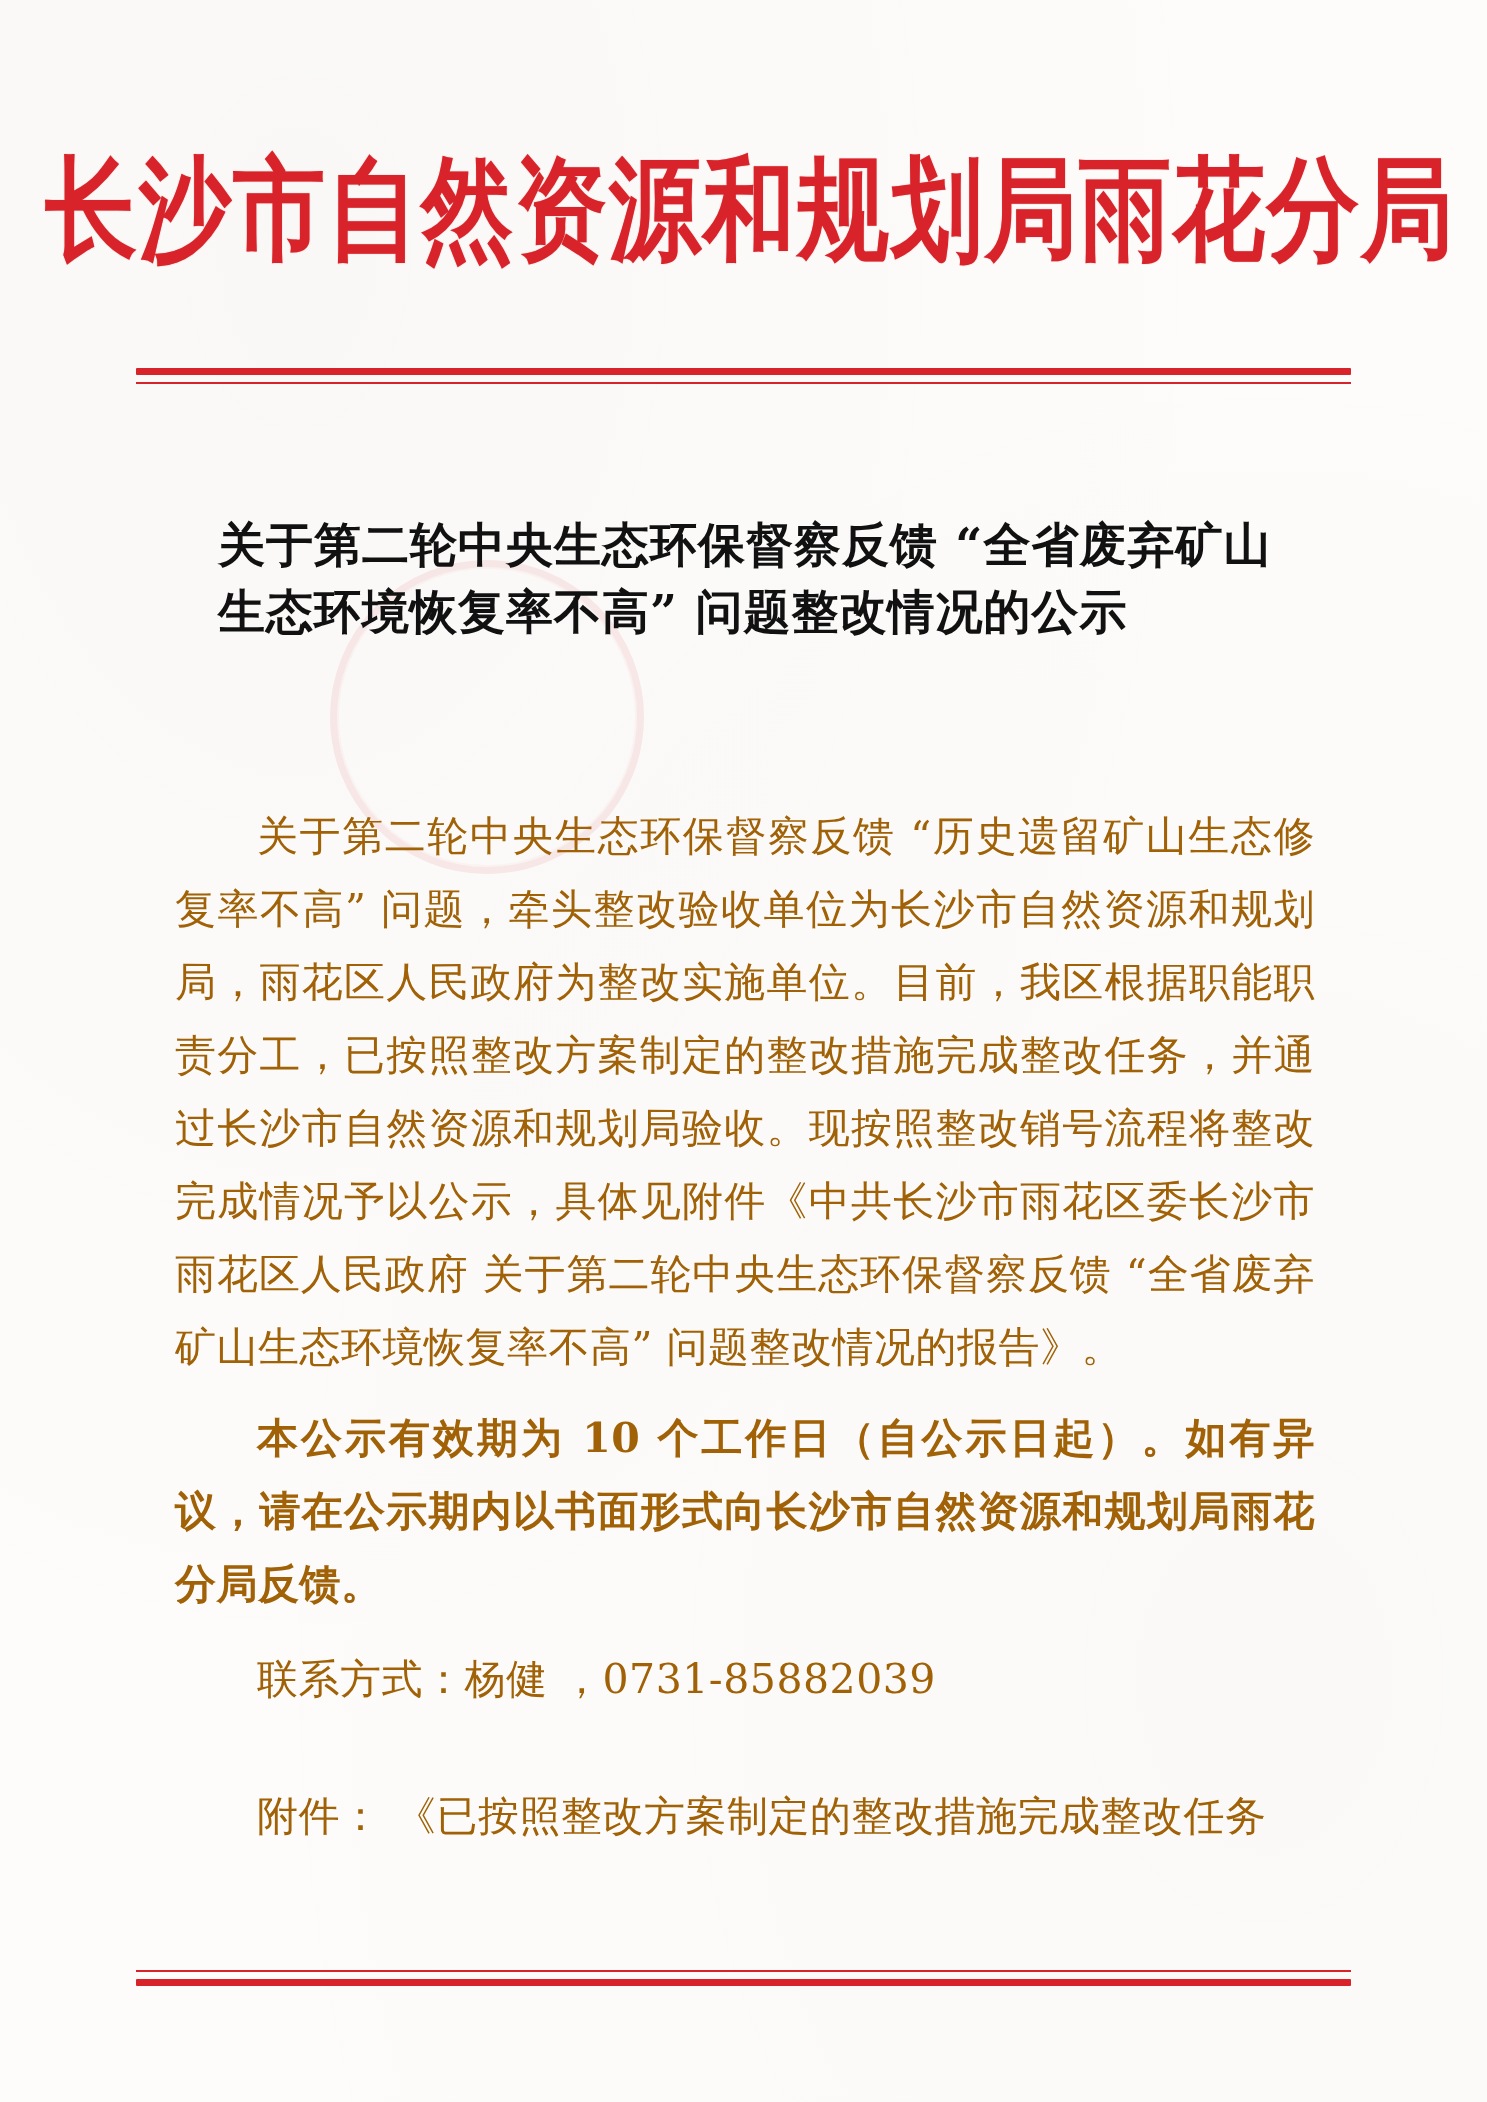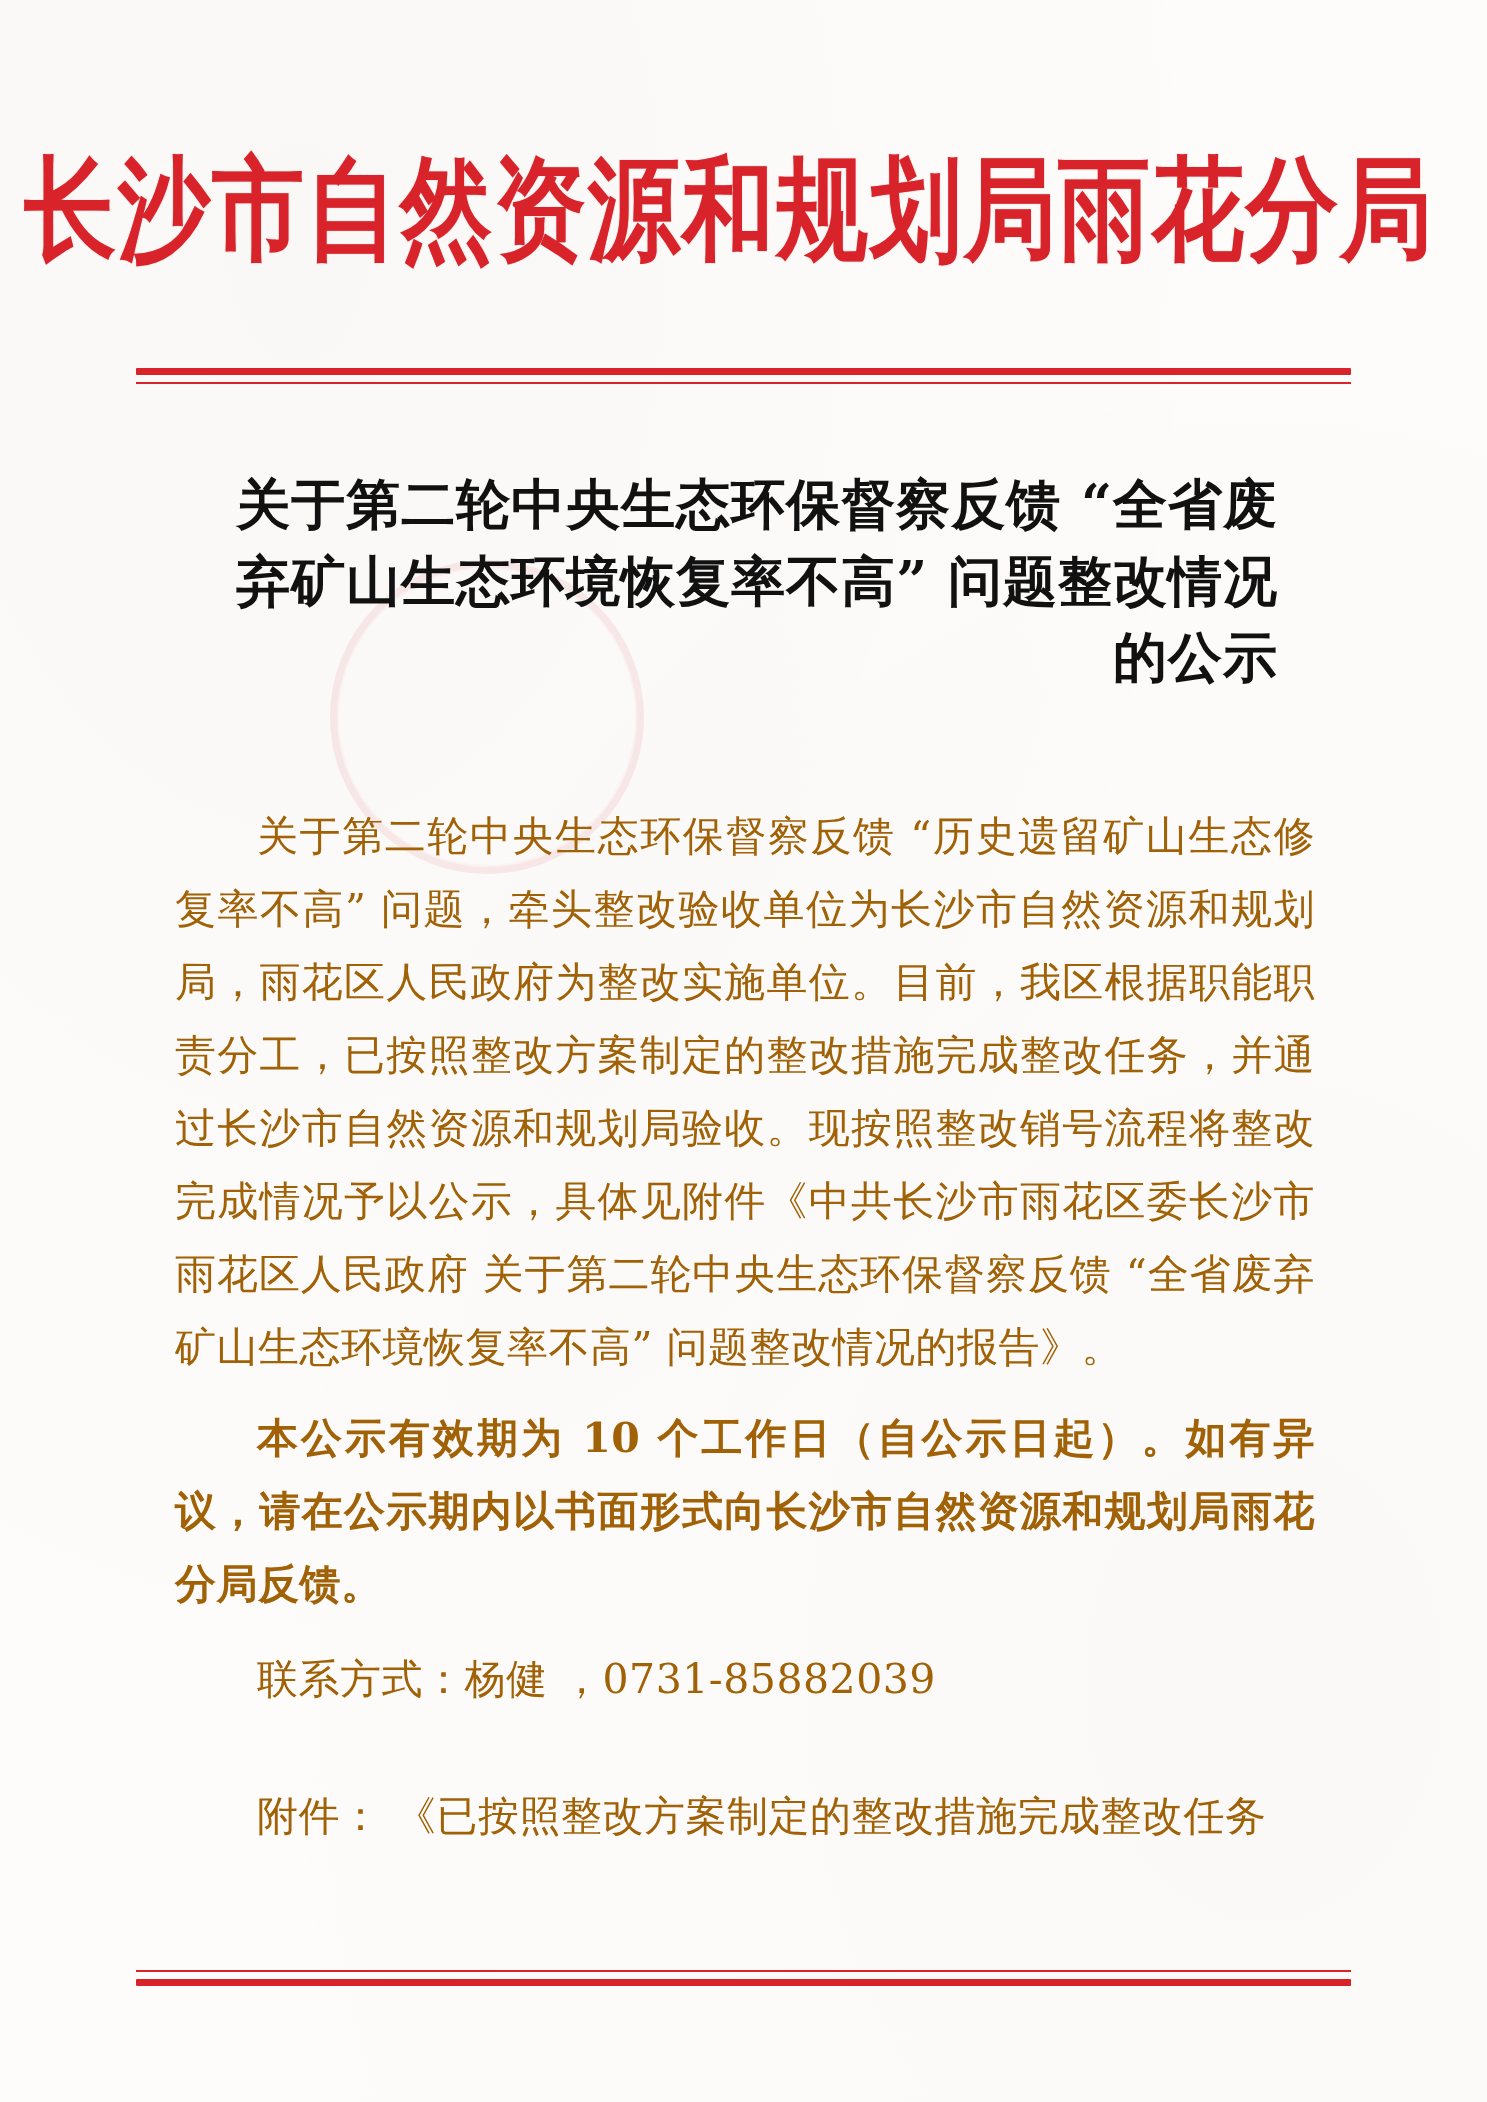--- a/index.html
+++ b/index.html
@@ -34,6 +34,7 @@
     left: 0;
     right: 11px;
     top: 150px;
+    text-align: center;
     padding-left: 24px;
   }
   .masthead-title {

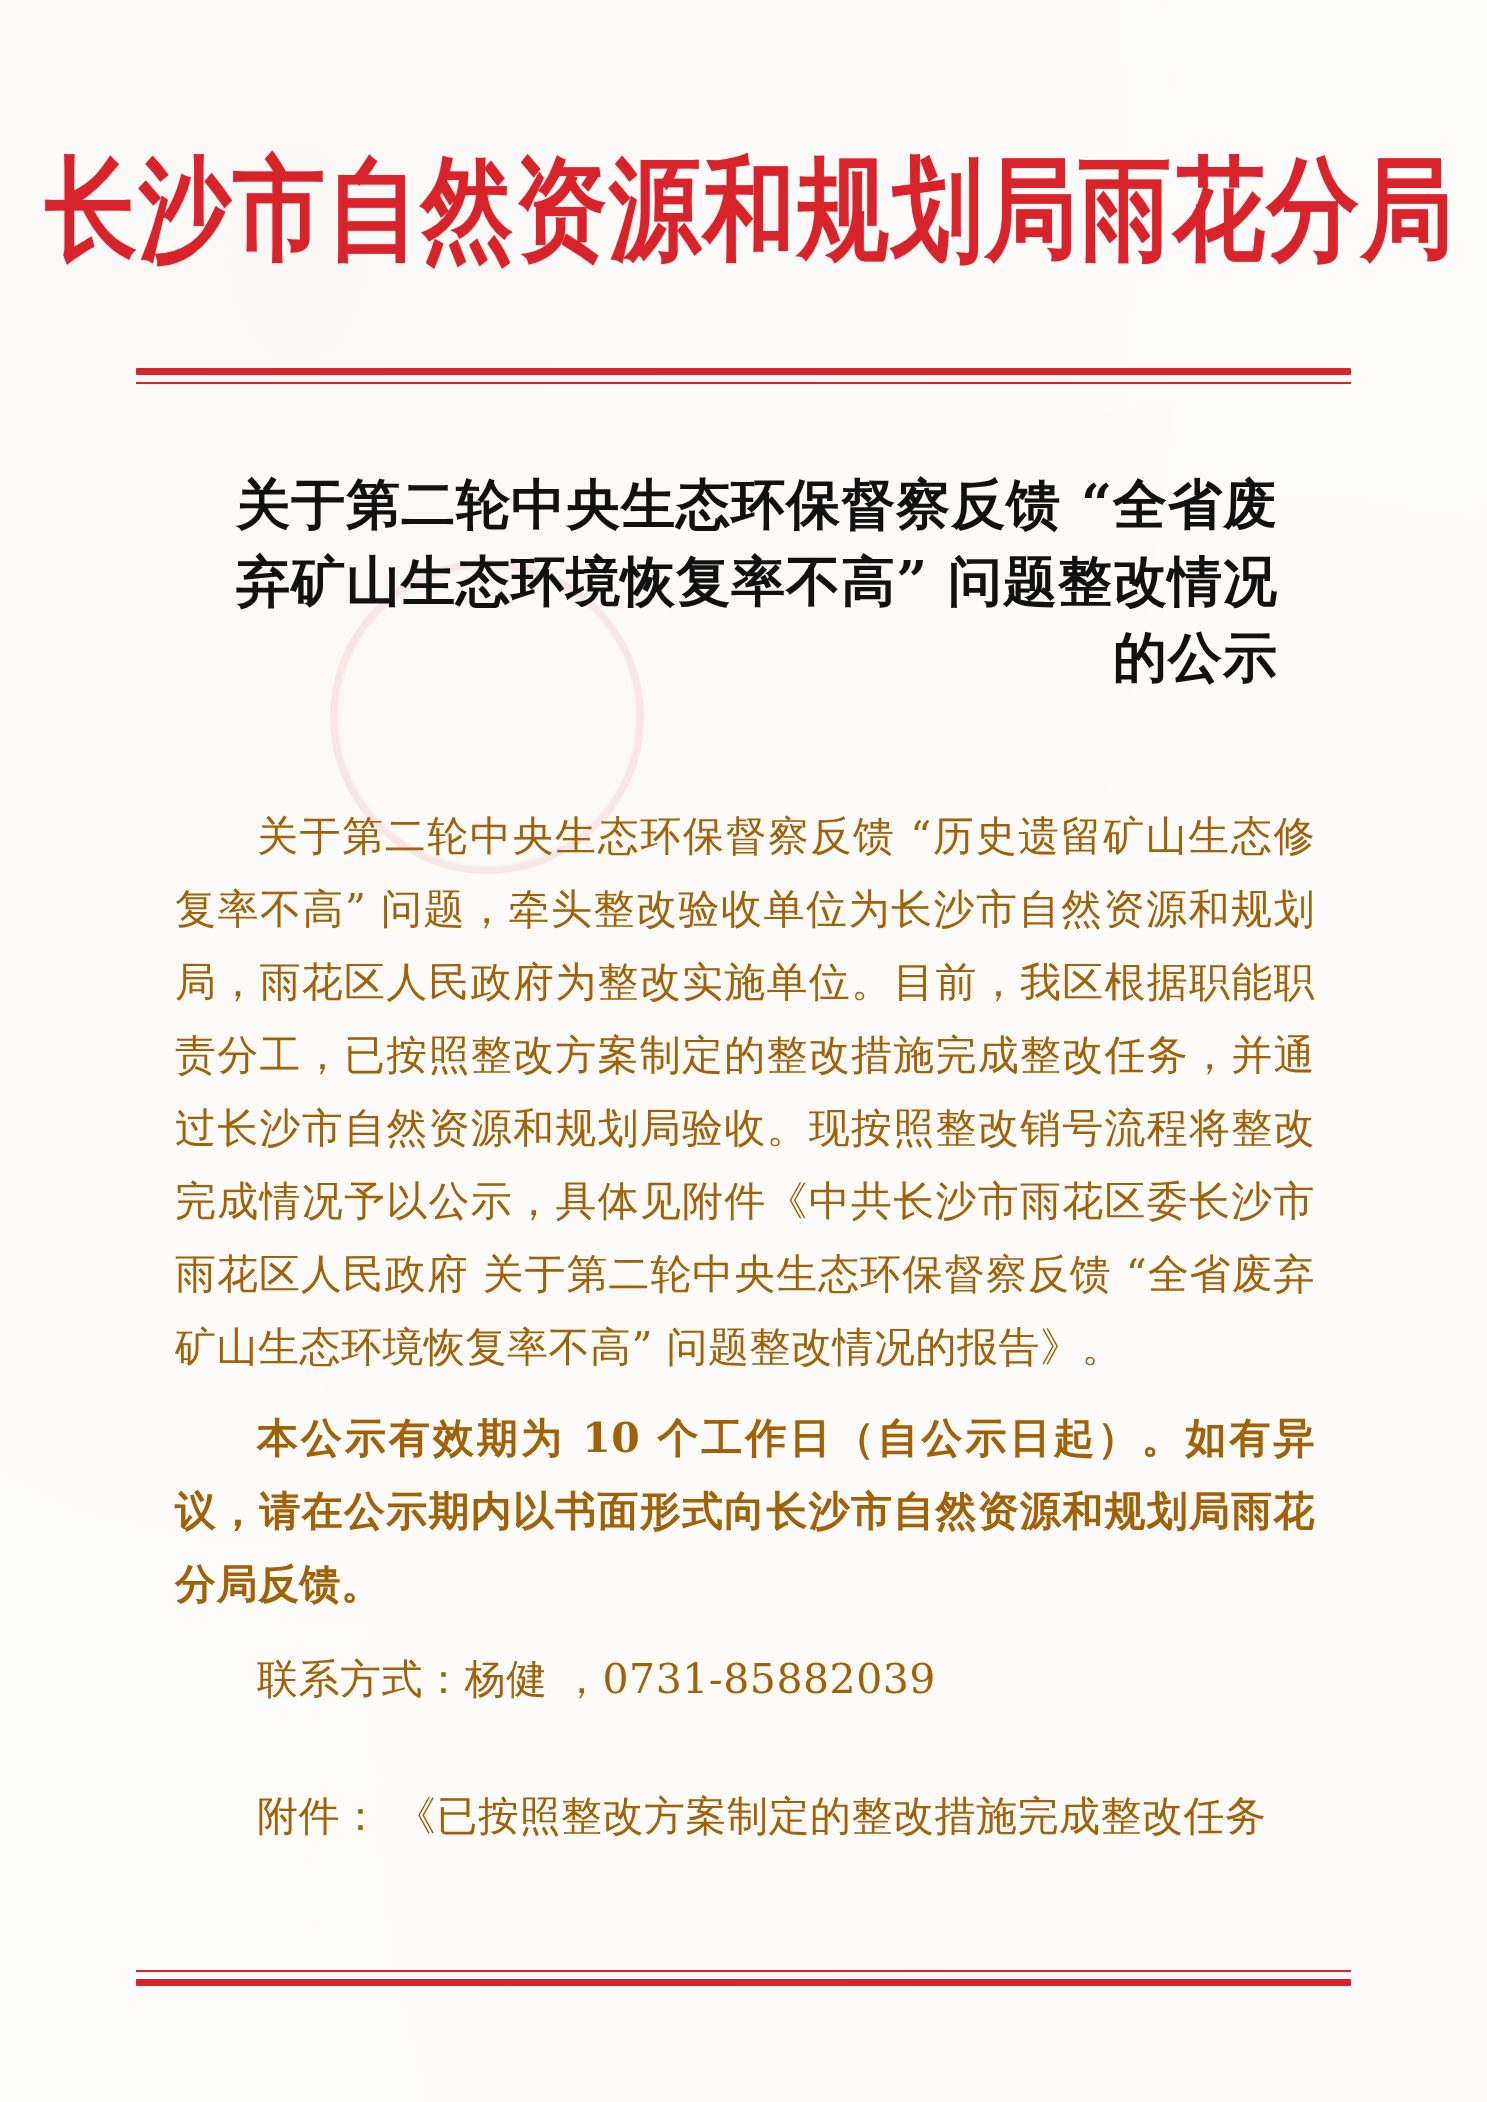--- a/index.html
+++ b/index.html
@@ -71,9 +71,9 @@
     position: absolute;
     left: 218px;
     width: 1060px;
-    top: 466px;
-    text-align: right;
-    font-size: 54px;
+    top: 512px;
+    text-align: left;
+    font-size: 47px;
     font-weight: bold;
     line-height: 1.42;
     color: #111;

